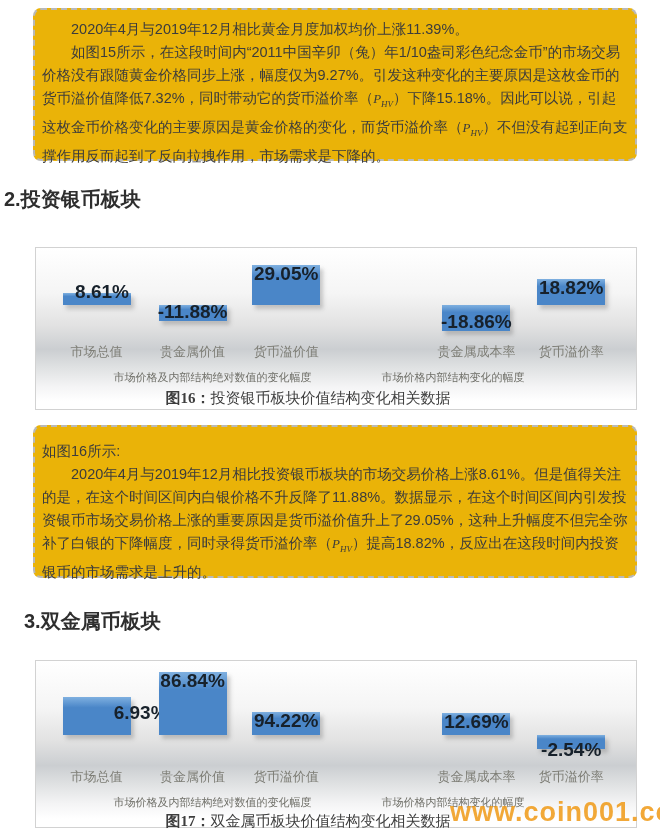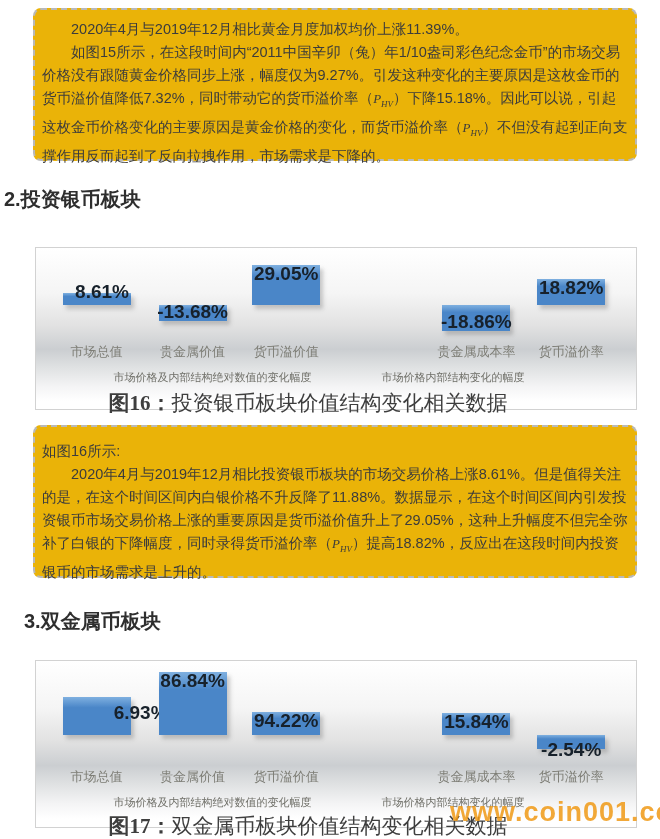--- a/index.html
+++ b/index.html
@@ -57,7 +57,7 @@
       <div class="bar-label" style="left: 6px; width: 120px; top: 36px;">8.61%</div>
       <div class="cat-label" style="left: -14.4px; width: 150px; top: 96px;">市场总值</div>
       <div class="bar" style="left: 122.6px; top: 56.9px; width: 68px; height: 16.3px; background: linear-gradient(rgb(127, 176, 224) 0%, rgb(74, 134, 200) 28%, rgb(74, 134, 200) 100%);"></div>
-      <div class="bar-label" style="left: 96.6px; width: 120px; top: 56.1px;">-13.68%</div>
+      <div class="bar-label" style="left: 96.6px; width: 120px; top: 56.1px;">-11.88%</div>
       <div class="cat-label" style="left: 81.6px; width: 150px; top: 96px;">贵金属价值</div>
       <div class="bar" style="left: 216.2px; top: 17px; width: 68px; height: 39.8px; background: linear-gradient(rgb(127, 176, 224) 0%, rgb(74, 134, 200) 28%, rgb(74, 134, 200) 100%);"></div>
       <div class="bar-label" style="left: 190.2px; width: 120px; top: 18px;">29.05%</div>

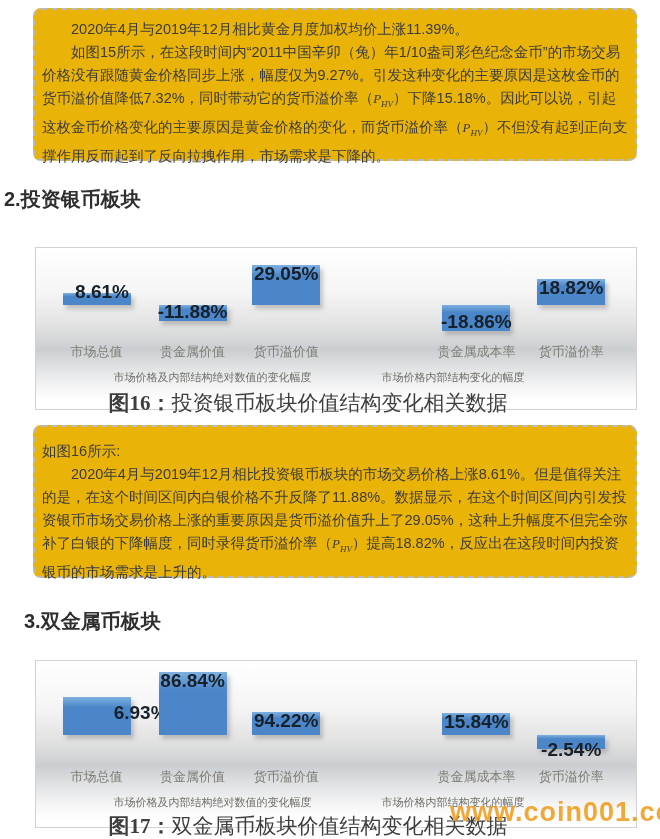--- a/index.html
+++ b/index.html
@@ -32,7 +32,7 @@
   .grp-label{position:absolute;height:16px;line-height:16px;text-align:center;
              font-size:11px;color:#6f6f68;font-family:"Liberation Serif",serif;}
   .chart-caption{position:absolute;left:0;width:100%;box-sizing:border-box;
-                 padding-right:56px;text-align:center;font-size:21px;color:#3e3e3e;
+                 padding-right:56px;text-align:center;font-size:15px;color:#3e3e3e;
                  font-family:"Liberation Serif",serif;}
   .chart-caption b{font-weight:bold;}
 

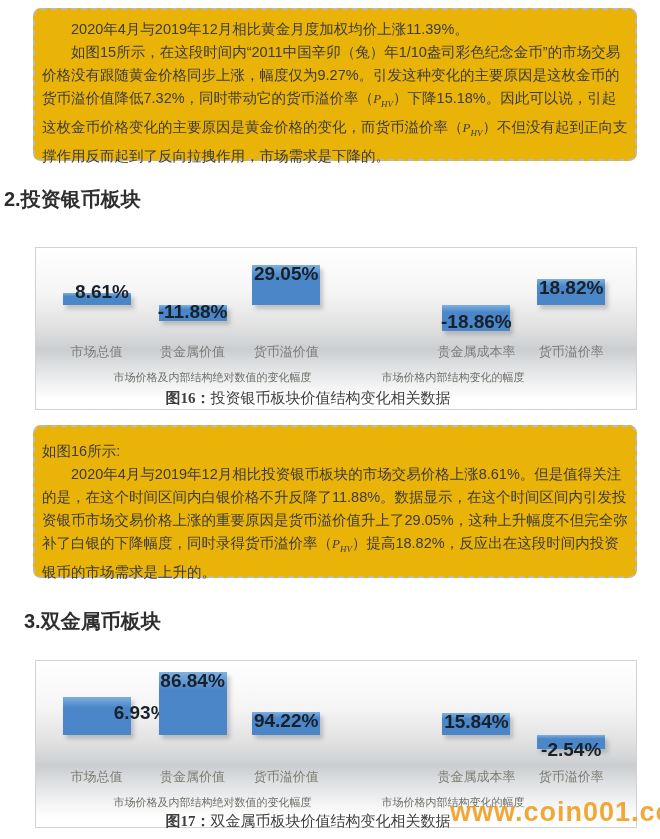--- a/index.html
+++ b/index.html
@@ -91,7 +91,7 @@
       <div class="bar-label" style="left: 190.2px; width: 120px; top: 51.8px;">94.22%</div>
       <div class="cat-label" style="left: 175.2px; width: 150px; top: 108px;">货币溢价值</div>
       <div class="bar" style="left: 406.4px; top: 51.5px; width: 68px; height: 22.7px; background: linear-gradient(rgb(127, 176, 224) 0%, rgb(74, 134, 200) 28%, rgb(74, 134, 200) 100%);"></div>
-      <div class="bar-label" style="left: 380.4px; width: 120px; top: 52.5px;">15.84%</div>
+      <div class="bar-label" style="left: 380.4px; width: 120px; top: 52.5px;">12.69%</div>
       <div class="cat-label" style="left: 365.4px; width: 150px; top: 108px;">贵金属成本率</div>
       <div class="bar" style="left: 501.2px; top: 74.2px; width: 68px; height: 14.1px; background: linear-gradient(rgb(127, 176, 224) 0%, rgb(74, 134, 200) 28%, rgb(74, 134, 200) 100%);"></div>
       <div class="bar-label" style="left: 475.2px; width: 120px; top: 81.3px;">-2.54%</div>

